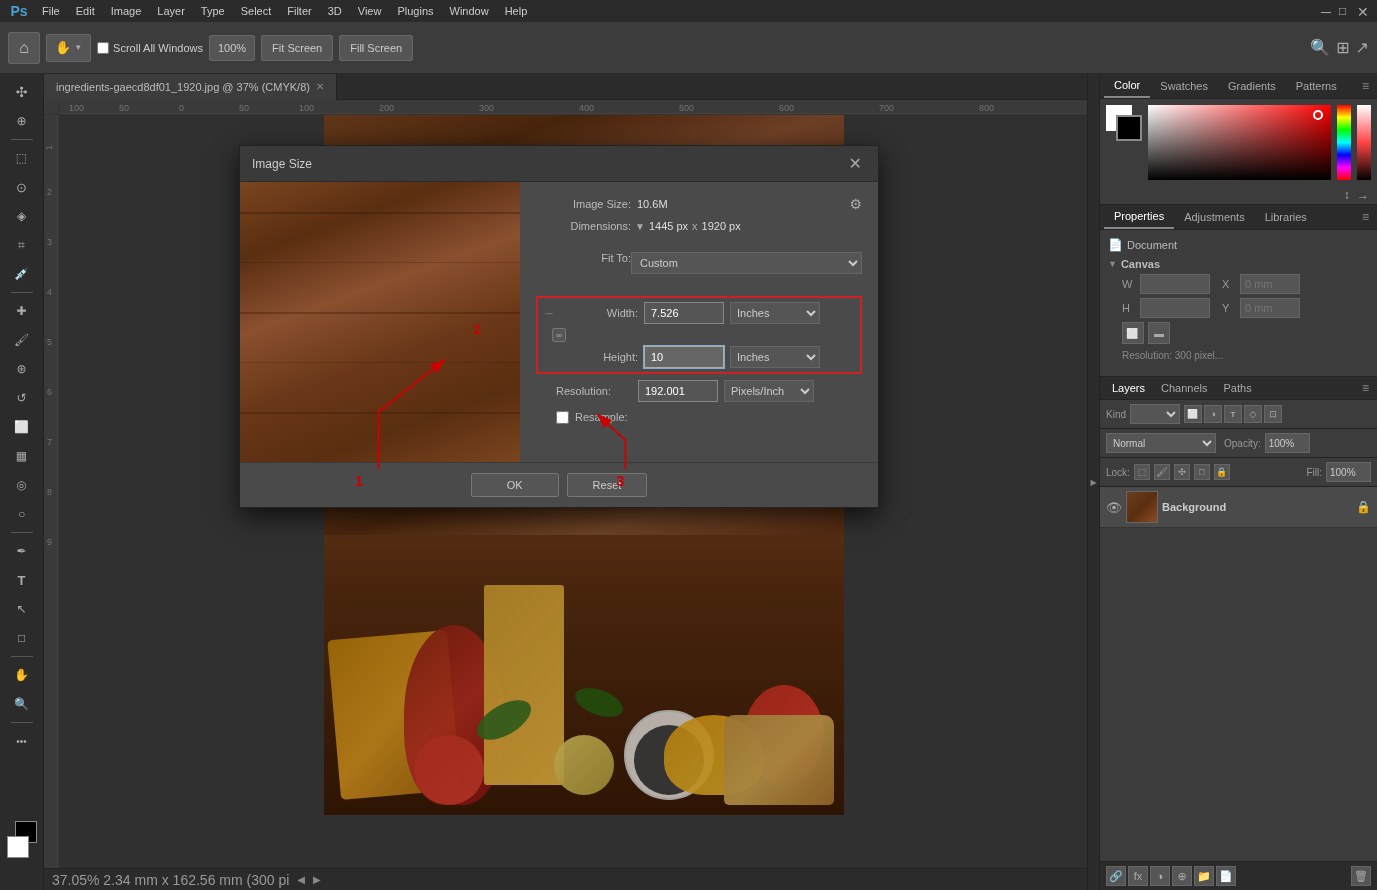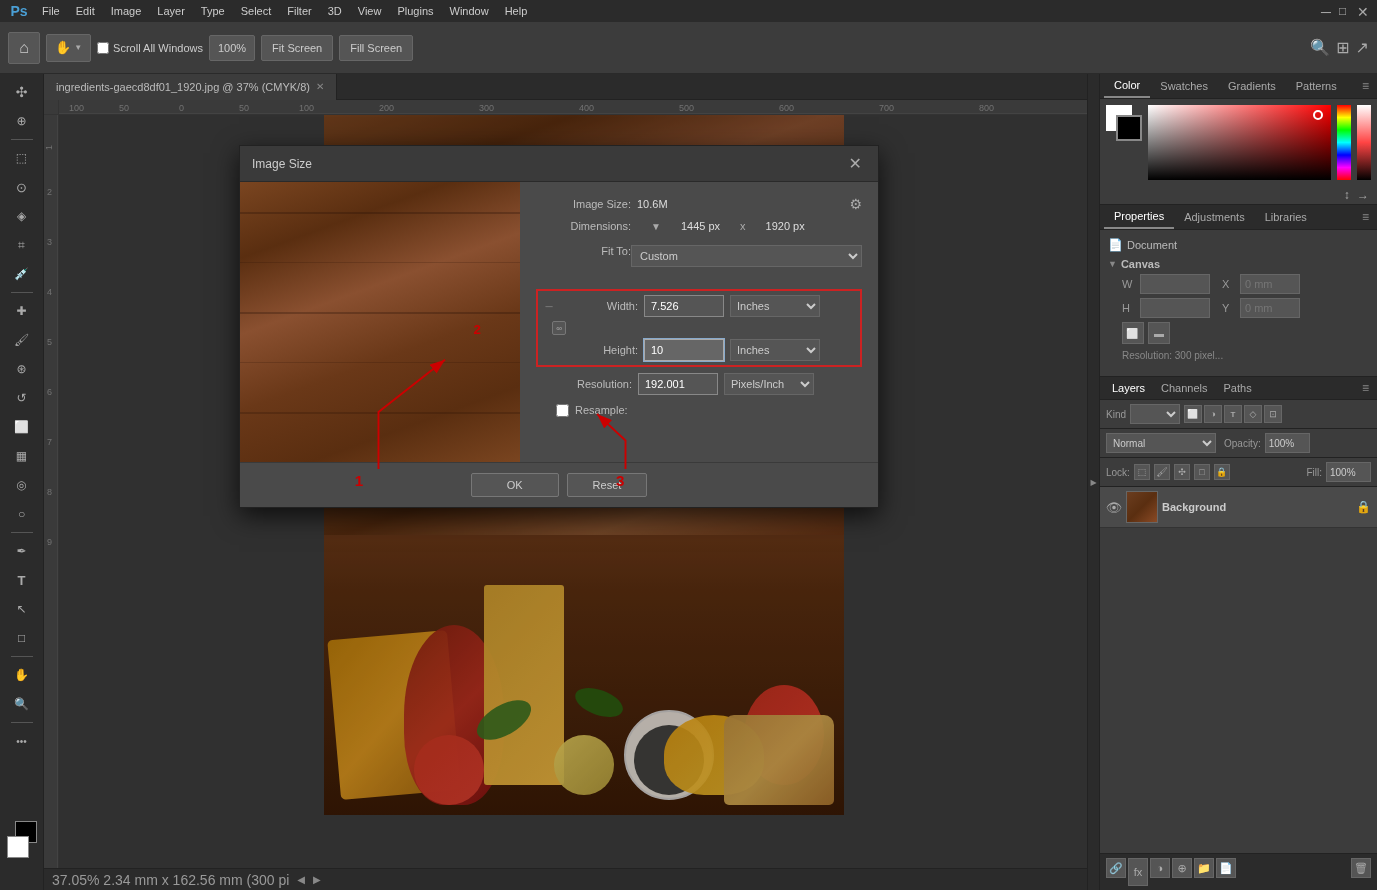--- a/index.html
+++ b/index.html
@@ -191,7 +191,7 @@
                 <span style="font-size:14px; color:#aaa; cursor:pointer;">⚙</span>
               </div>
 
-              <div style="display:flex; align-items:center; margin-bottom:13px; gap:20px;">
+              <div style="display:flex; align-items:center; margin-bottom:20px; gap:4px;">
                 <span style="font-size:11px; color:#bbb; width:95px; text-align:right;">Dimensions:</span>
                 <span style="font-size:10px; color:#aaa; cursor:pointer;">▼</span>
                 <span style="font-size:11px; color:#ddd;">1445 px</span>

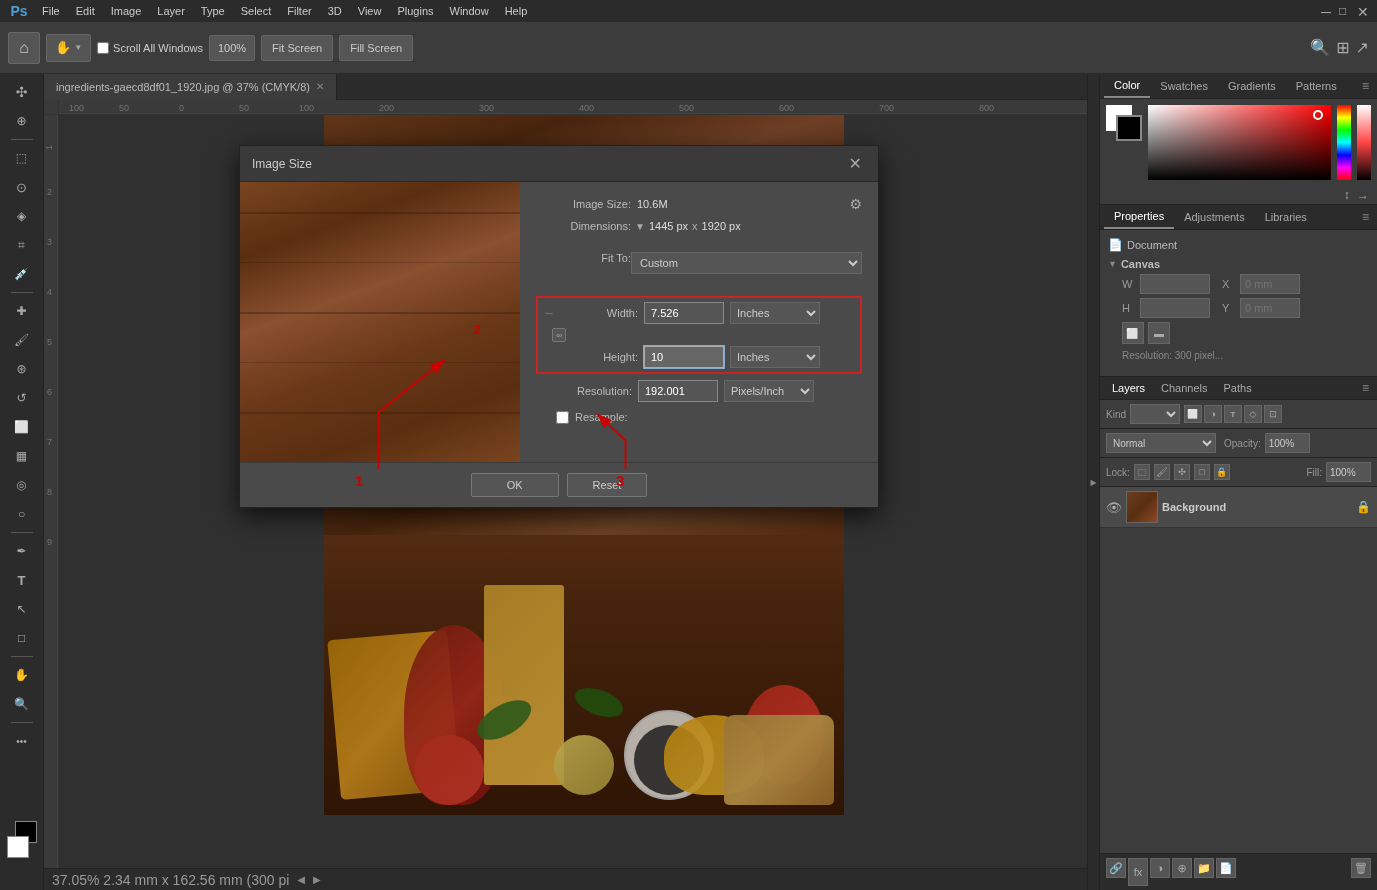--- a/index.html
+++ b/index.html
@@ -231,7 +231,7 @@
 
               <div style="display:flex; align-items:center; margin-bottom:8px; gap:6px;">
                 <div style="width:14px; height:14px;"></div>
-                <span style="font-size:11px; color:#bbb; width:76px; text-align:right;">Resolution:</span>
+                <span style="font-size:11px; color:#bbb; width:76px; text-align:left;">Resolution:</span>
                 <input type="text" style="background: rgb(85, 85, 85); border: 1px solid rgb(136, 136, 136); color: rgb(255, 255, 255); padding: 3px 6px; font-size: 11px; height: 22px; width: 80px;" value="192.001">
                 <select style="background:#555; border:1px solid #666; color:#ccc; font-size:11px; height:22px; width:90px; padding:0 2px;"><option selected="">Pixels/Inch</option><option>Pixels/Centimeter</option></select>
               </div>

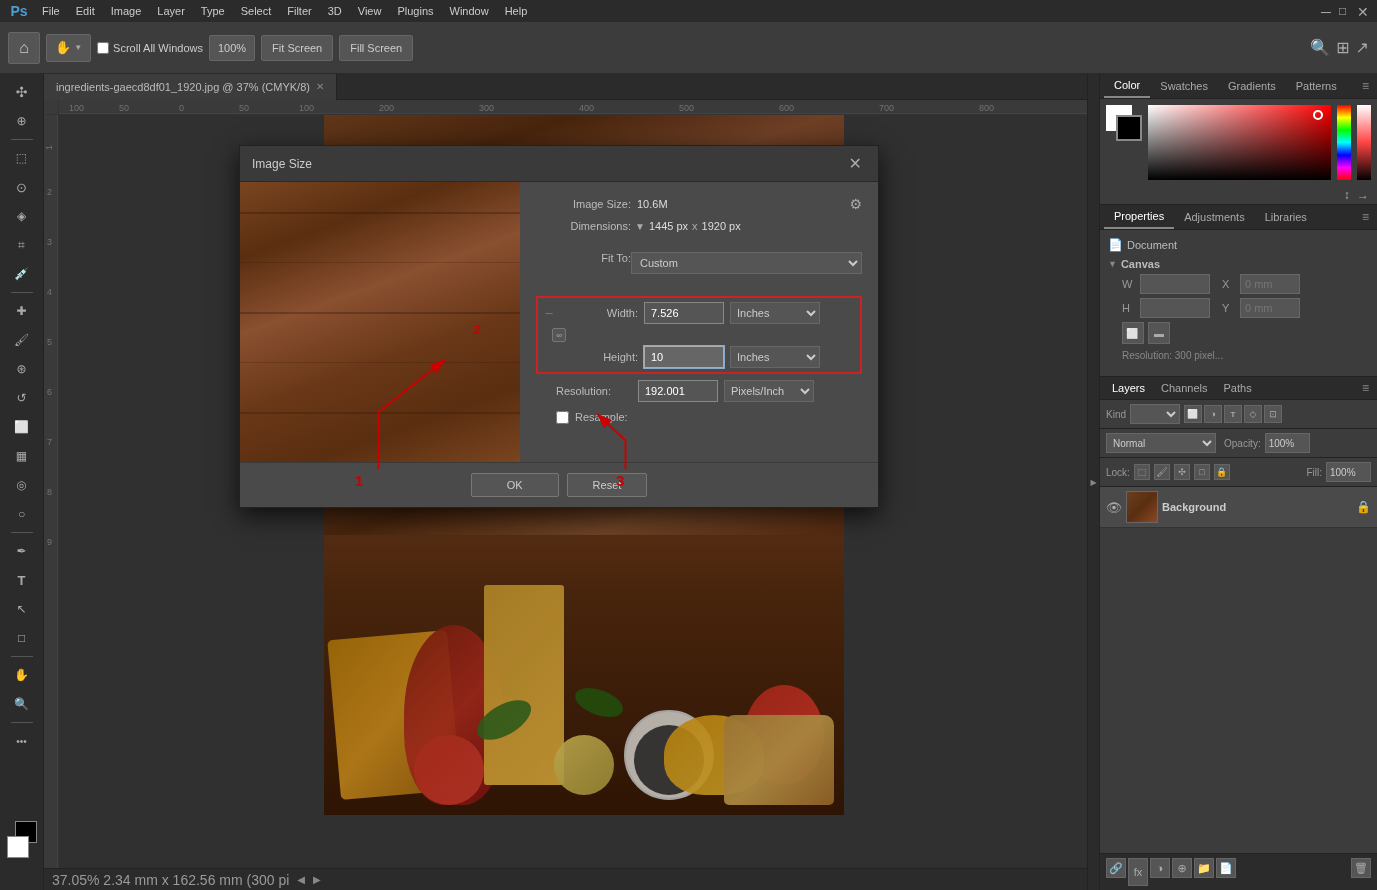--- a/index.html
+++ b/index.html
@@ -418,7 +418,7 @@
 
           <div style="padding:4px 6px; display:flex; gap:2px; background:#2b2b2b; border-top:1px solid #222;">
             <div style="width:20px; height:20px; background:#555; border:1px solid #666; color:#aaa; display:flex; align-items:center; justify-content:center; font-size:11px; cursor:pointer;">🔗</div>
-            <div style="width:20px; height:28px; background:#555; border:1px solid #666; color:#aaa; display:flex; align-items:center; justify-content:center; font-size:11px; cursor:pointer;">fx</div>
+            <div style="width:20px; height:20px; background:#555; border:1px solid #666; color:#aaa; display:flex; align-items:center; justify-content:center; font-size:11px; cursor:pointer;">fx</div>
             <div style="width:20px; height:20px; background:#555; border:1px solid #666; color:#aaa; display:flex; align-items:center; justify-content:center; font-size:11px; cursor:pointer;">◑</div>
             <div style="width:20px; height:20px; background:#555; border:1px solid #666; color:#aaa; display:flex; align-items:center; justify-content:center; font-size:11px; cursor:pointer;">⊕</div>
             <div style="width:20px; height:20px; background:#555; border:1px solid #666; color:#aaa; display:flex; align-items:center; justify-content:center; font-size:11px; cursor:pointer;">📁</div>

